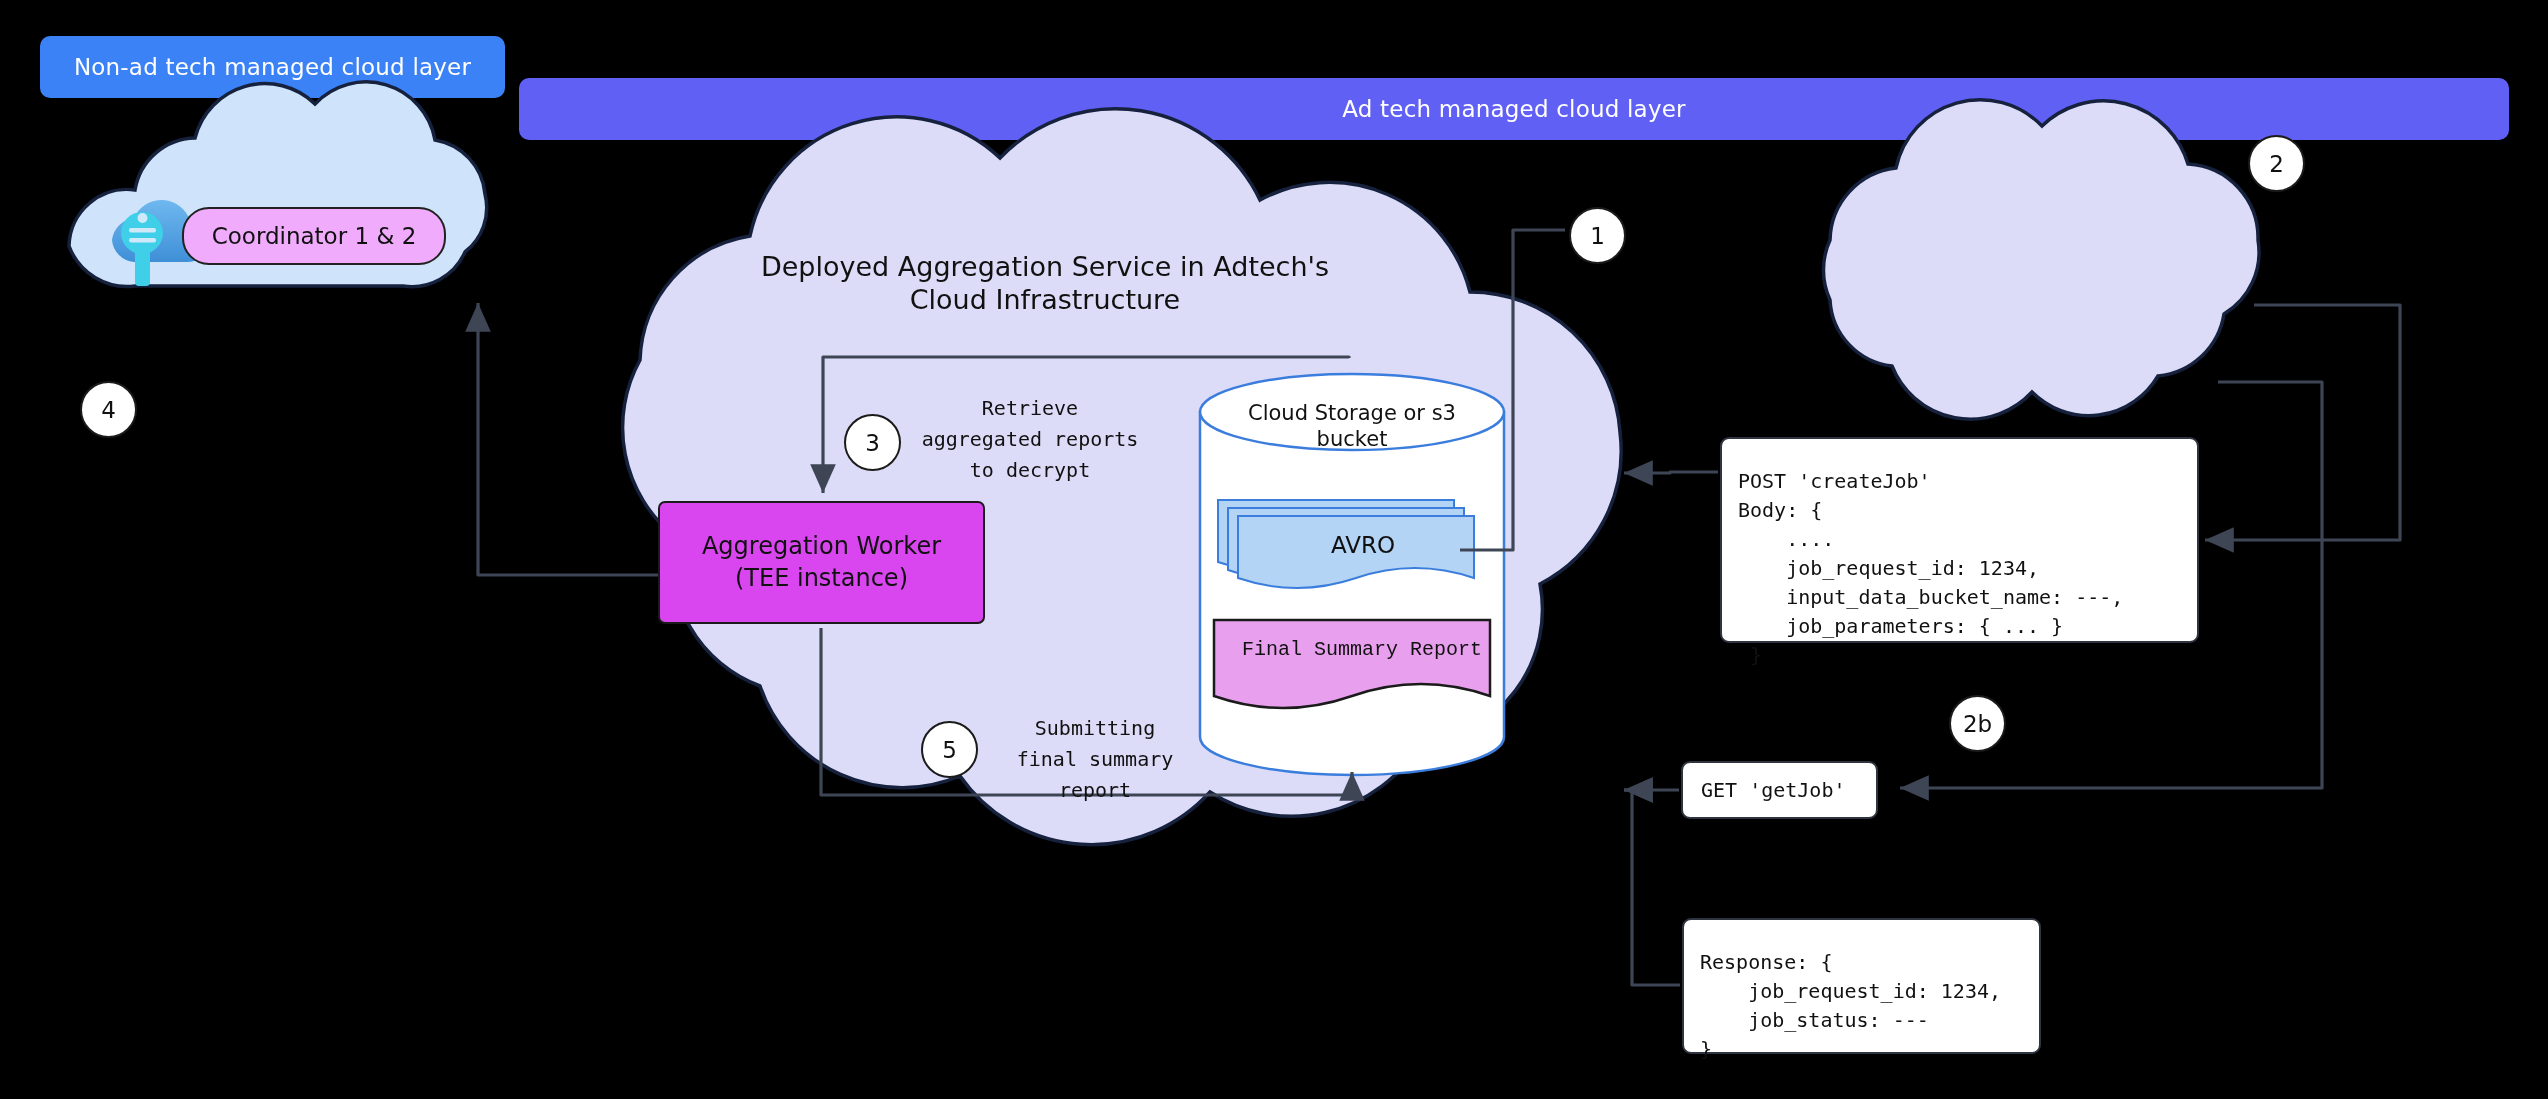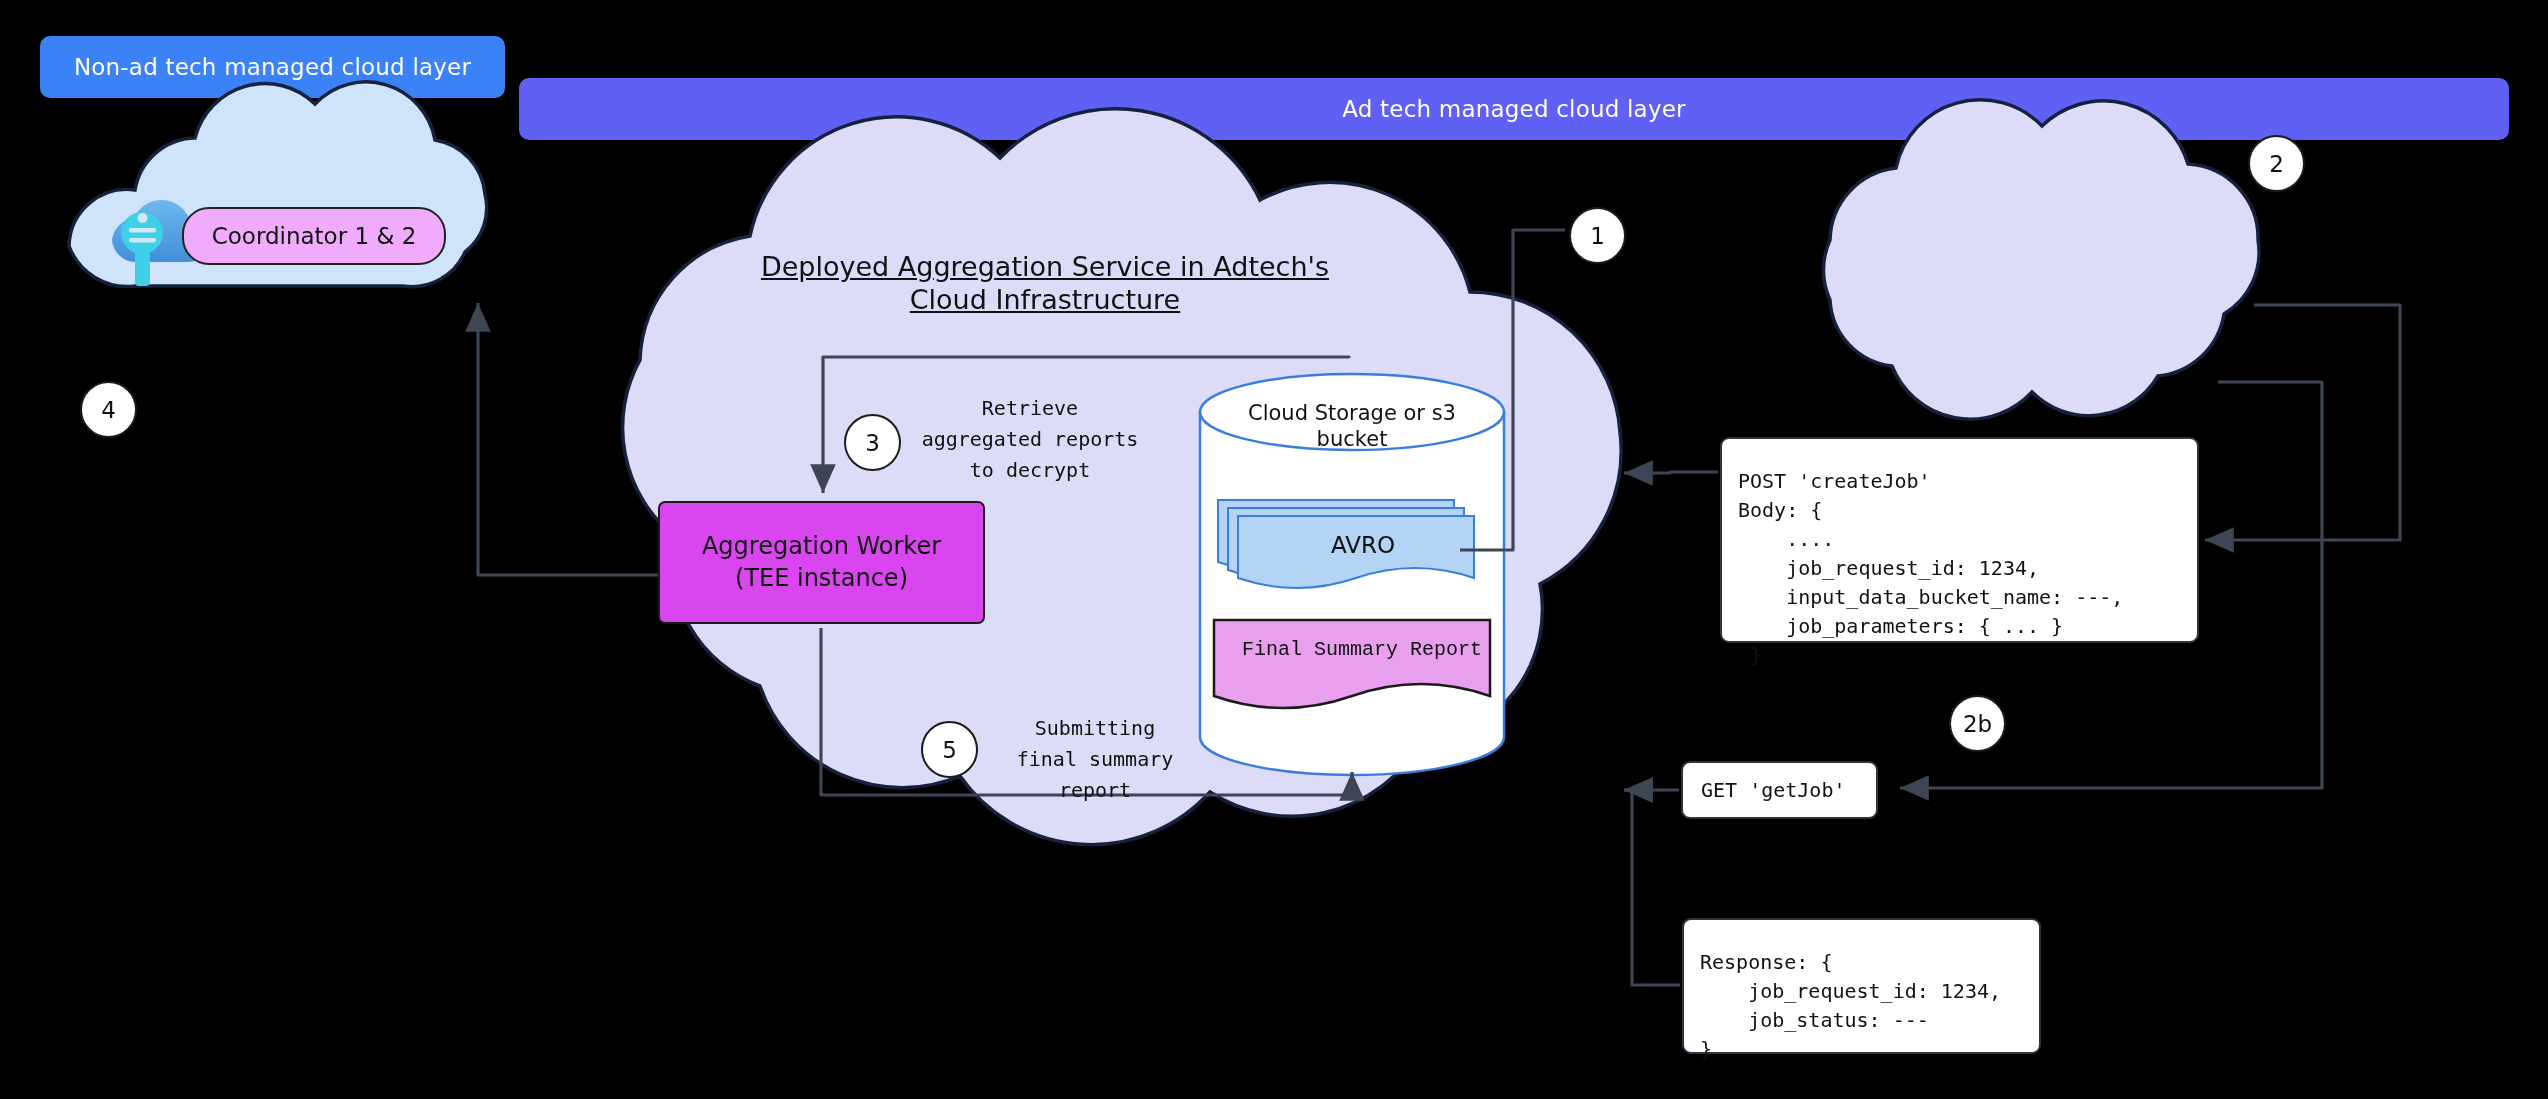--- a/index.html
+++ b/index.html
@@ -18,7 +18,7 @@
 
   .txt-sans{font-family:"DejaVu Sans",sans-serif;color:#111;}
 
-  #main-title{left:690px;top:250px;width:710px;font-size:27px;line-height:1.24;text-decoration:underline;}
+  #main-title{left:690px;top:250px;width:710px;font-size:27px;line-height:1.24;}
   #origin-title{left:1840px;top:225px;width:520px;font-size:24px;line-height:1.3;}
 
   #coord-pill{left:182px;top:207px;width:260px;height:54px;background:#f0abfc;border:2.5px solid #222;

